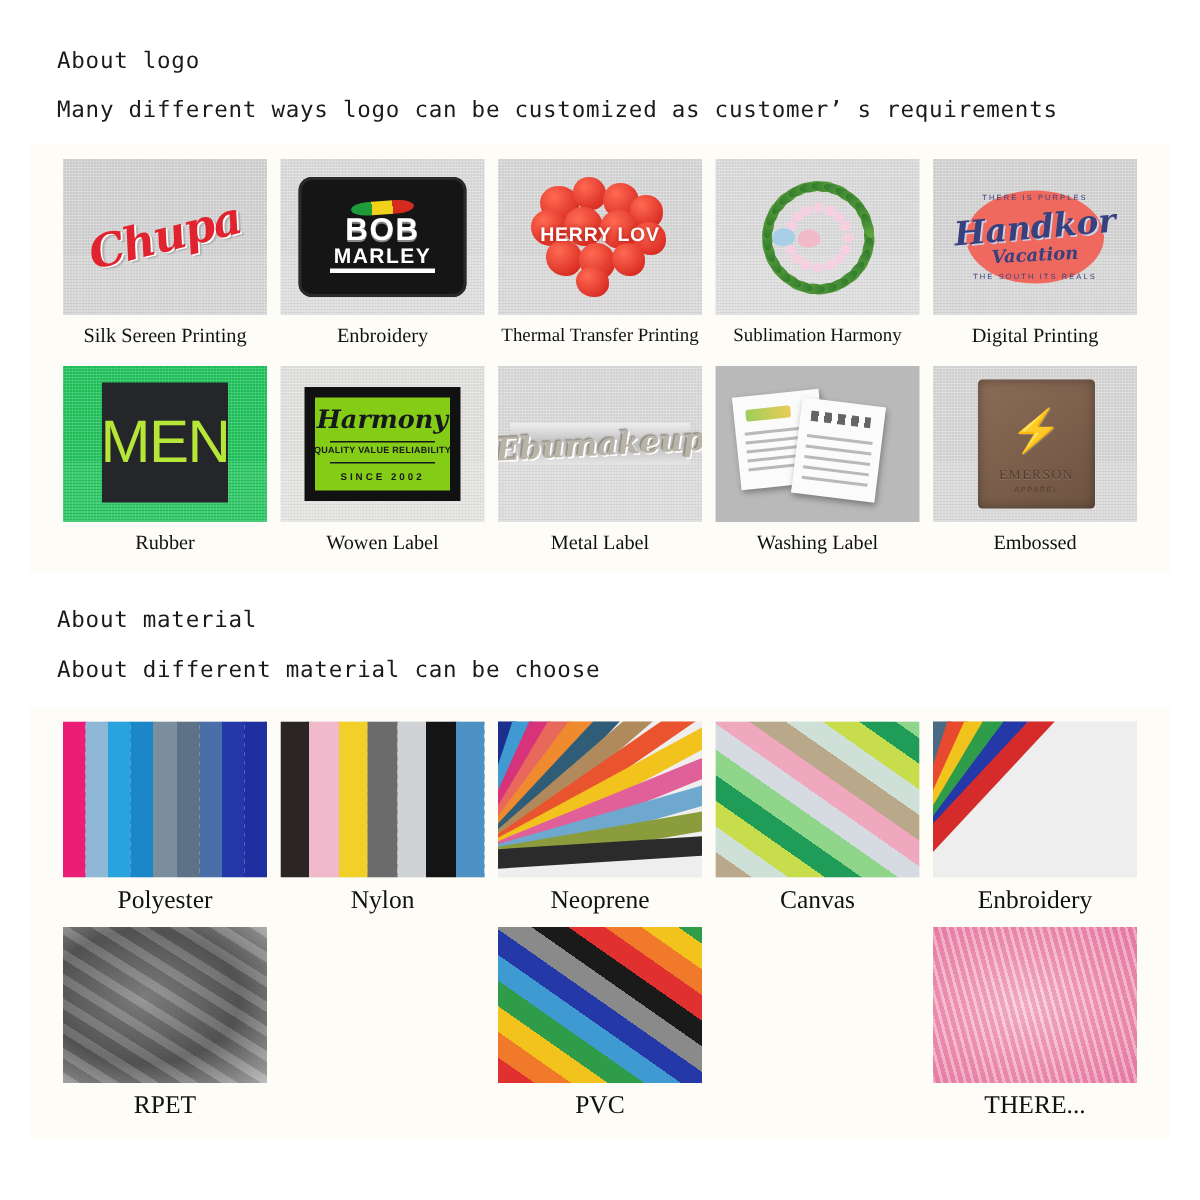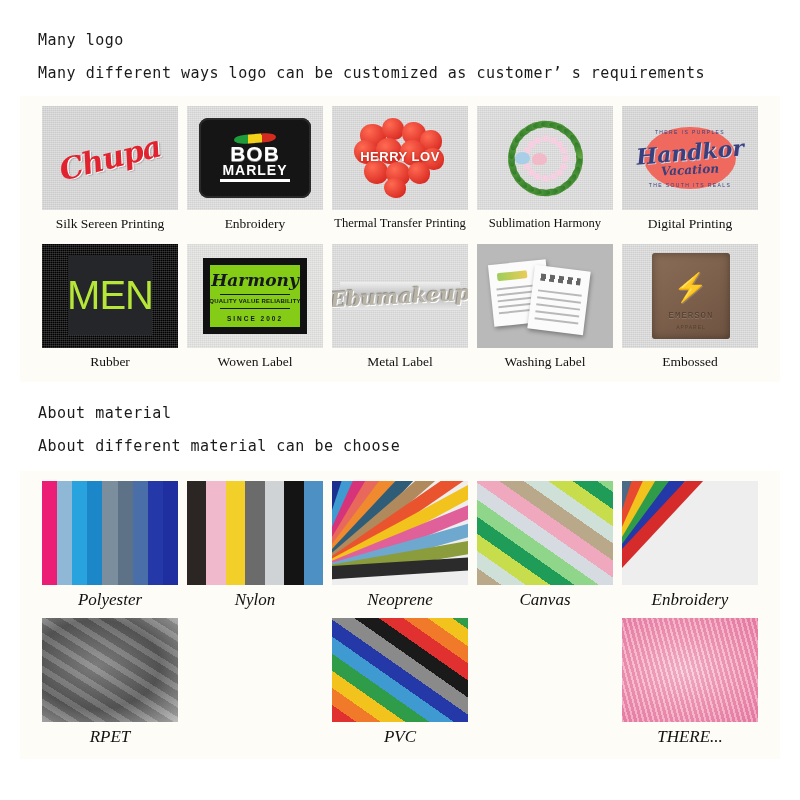--- a/index.html
+++ b/index.html
@@ -192,7 +192,7 @@
 
 <div class="page">
 
-  <div class="heading h-about">Many logo</div>
+  <div class="heading h-about">About logo</div>
   <div class="heading h-sub">Many different ways logo can be customized as customer’ s requirements</div>
 
   <div class="panel">

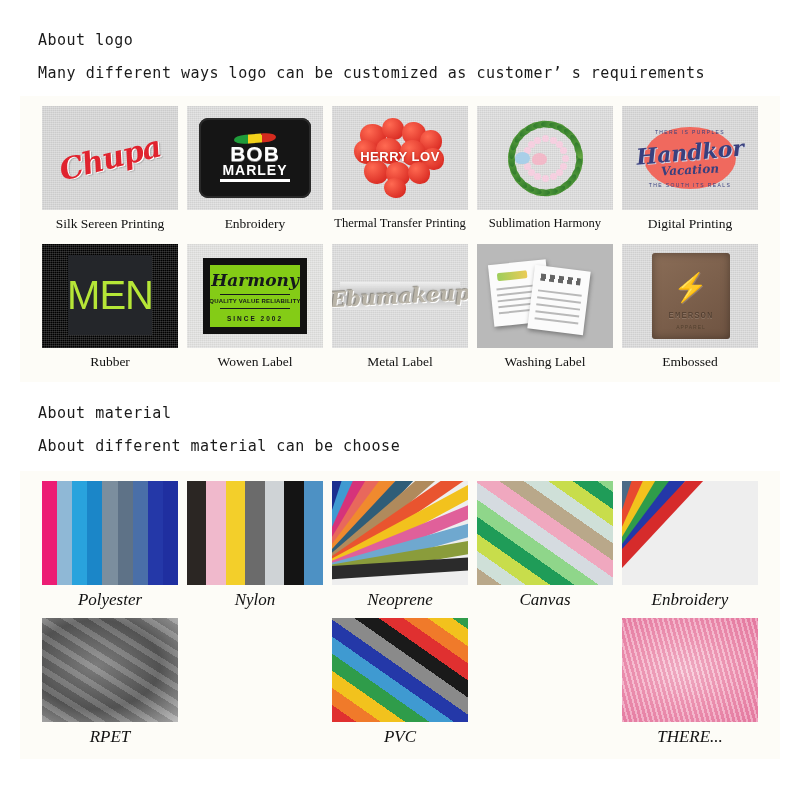--- a/index.html
+++ b/index.html
@@ -117,7 +117,7 @@
   .dgbot{bottom:22px;}
 
   
-  .t-men{background:#000000;}
+  .t-men{background:#22c55e;}
   .menpatch{position:absolute;left:26px;top:11px;width:84px;height:80px;
     background:#24262a;}
   .mentxt{position:absolute;left:50%;top:50%;transform:translate(-50%,-50%);

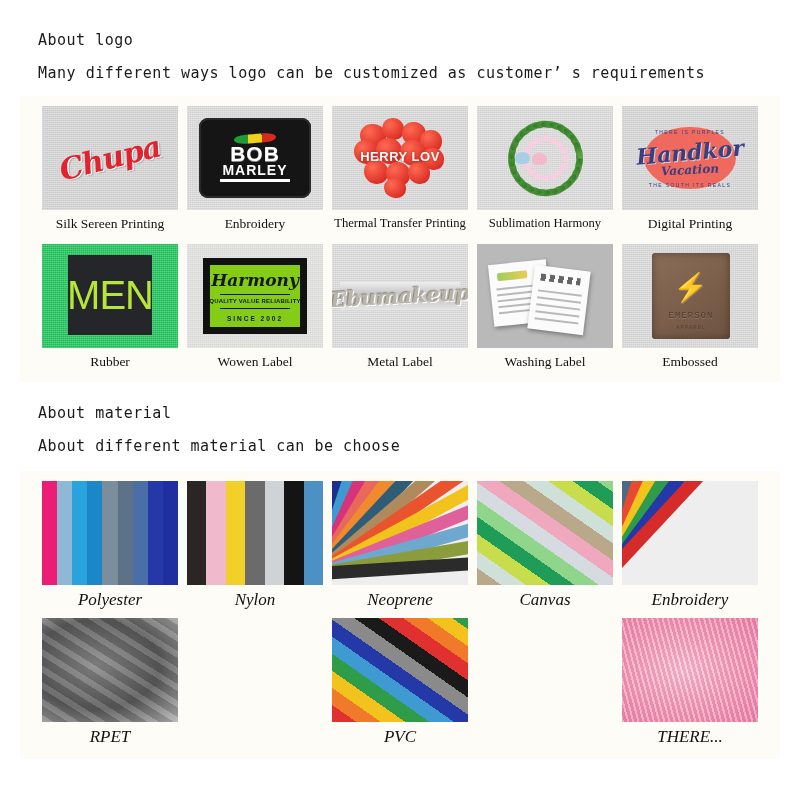--- a/index.html
+++ b/index.html
@@ -167,7 +167,7 @@
     font-family:"Liberation Sans", sans-serif;font-size:28px;color:#4e3b2d;
     text-shadow:1px 1px 0 rgba(255,255,255,.18);}
   .embname{position:absolute;left:50%;bottom:18px;transform:translateX(-50%);
-    font-family:Liberation Mono, monospace;font-size:9px;letter-spacing:1px;
+    font-family:Liberation Serif, serif;font-size:9px;letter-spacing:1px;
     color:#4f3c2e;text-shadow:0 1px 0 rgba(255,255,255,.18);}
   .embsub{position:absolute;left:50%;bottom:9px;transform:translateX(-50%);
     font-family:"Liberation Sans", sans-serif;font-size:5px;letter-spacing:1px;

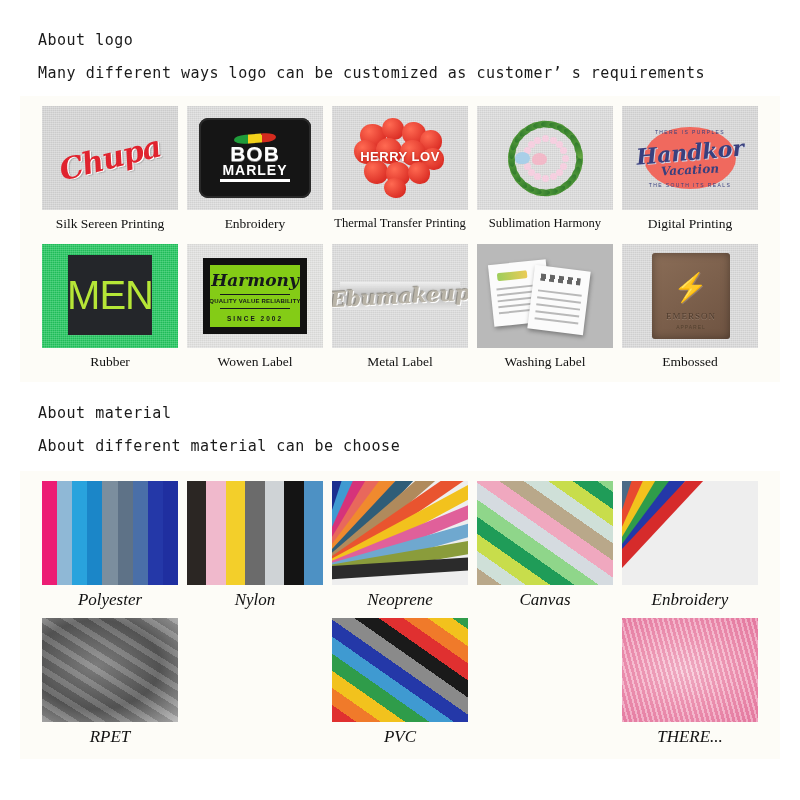--- a/index.html
+++ b/index.html
@@ -39,7 +39,7 @@
   .cap.small{font-size:12.6px;}
   .cap.mat{font-size:17px;margin-top:6px;}
   .row.second{margin-top:12px;}
-  .mrow{display:flex;justify-content:space-between;padding:0 22px;font-style:italic;}
+  .mrow{display:flex;justify-content:space-between;padding:0 22px;}
   .mrow.second{margin-top:9px;}
   .mthumb{width:136px;height:104px;position:relative;overflow:hidden;background:#eee;}
 

